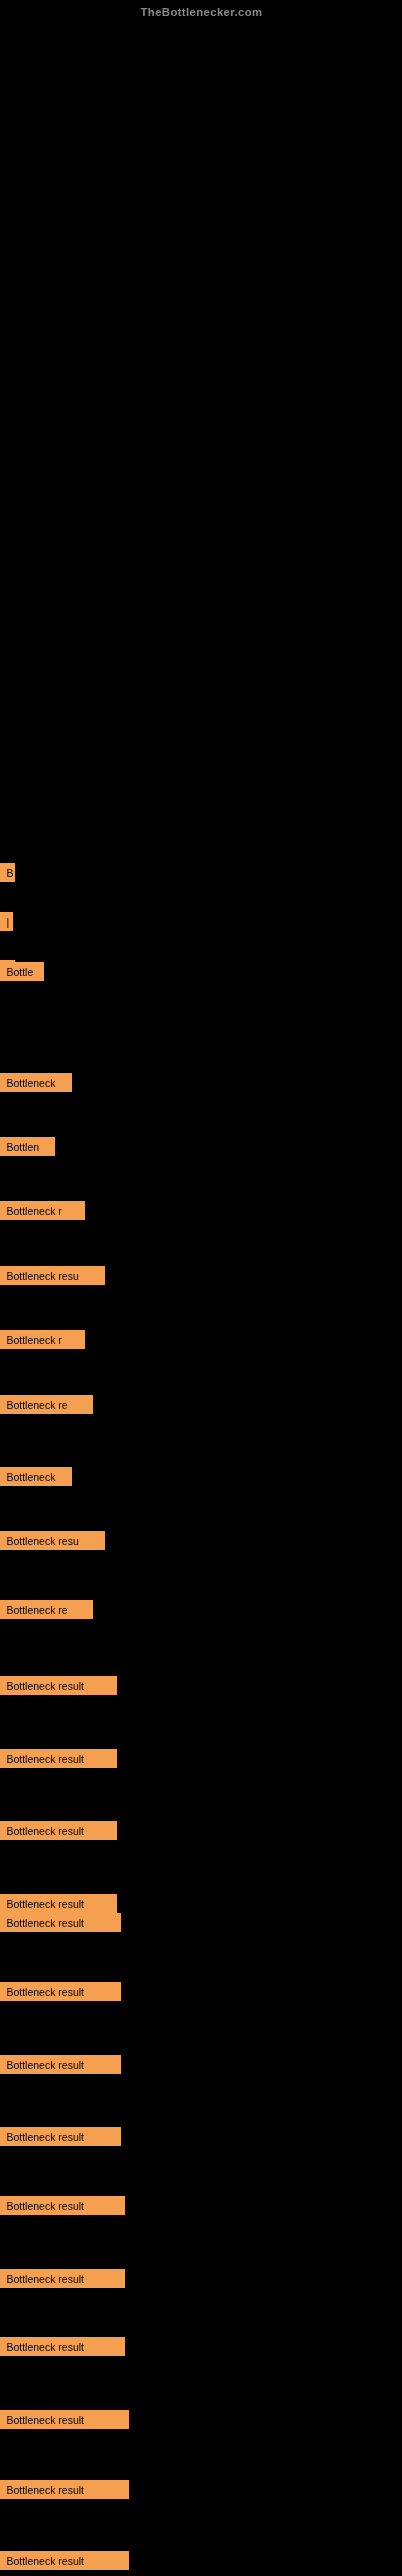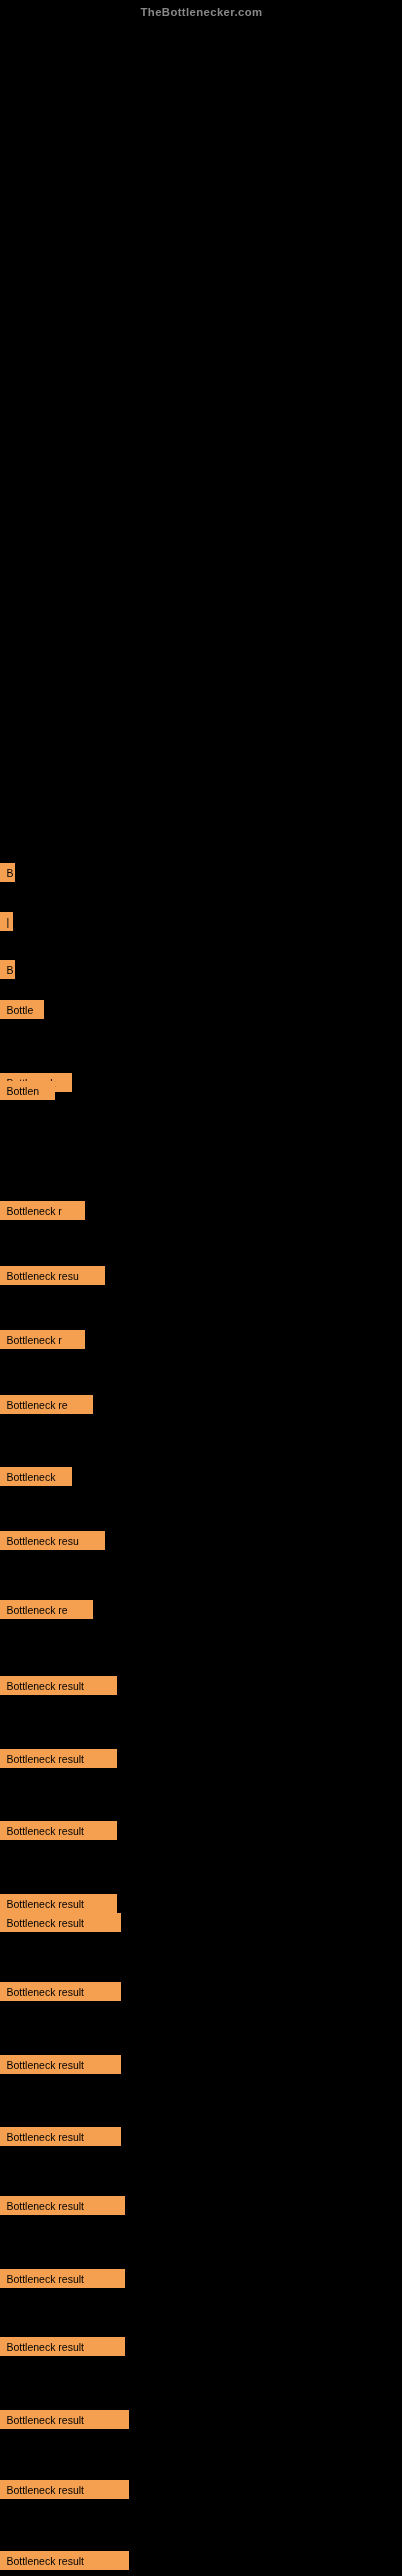--- a/index.html
+++ b/index.html
@@ -44,7 +44,7 @@
 <div class="bottleneck-label" style="top: 845px; width: 14.5px;">B</div>
     <div class="bottleneck-label" style="top: 894px; width: 8px;">|</div>
     <div class="bottleneck-label" style="top: 942px; width: 14.5px;">B</div>
-    <div class="bottleneck-label" style="top: 982px; width: 44px;">Bottle</div>
+    <div class="bottleneck-label" style="top: 944px; width: 44px;">Bottle</div>
     <div class="bottleneck-label" style="top: 1055px; width: 72px;">Bottleneck</div>
     <div class="bottleneck-label" style="top: 1063px; width: 55px;">Bottlen</div>
     <div class="bottleneck-label" style="top: 1183px; width: 85px;">Bottleneck r</div>

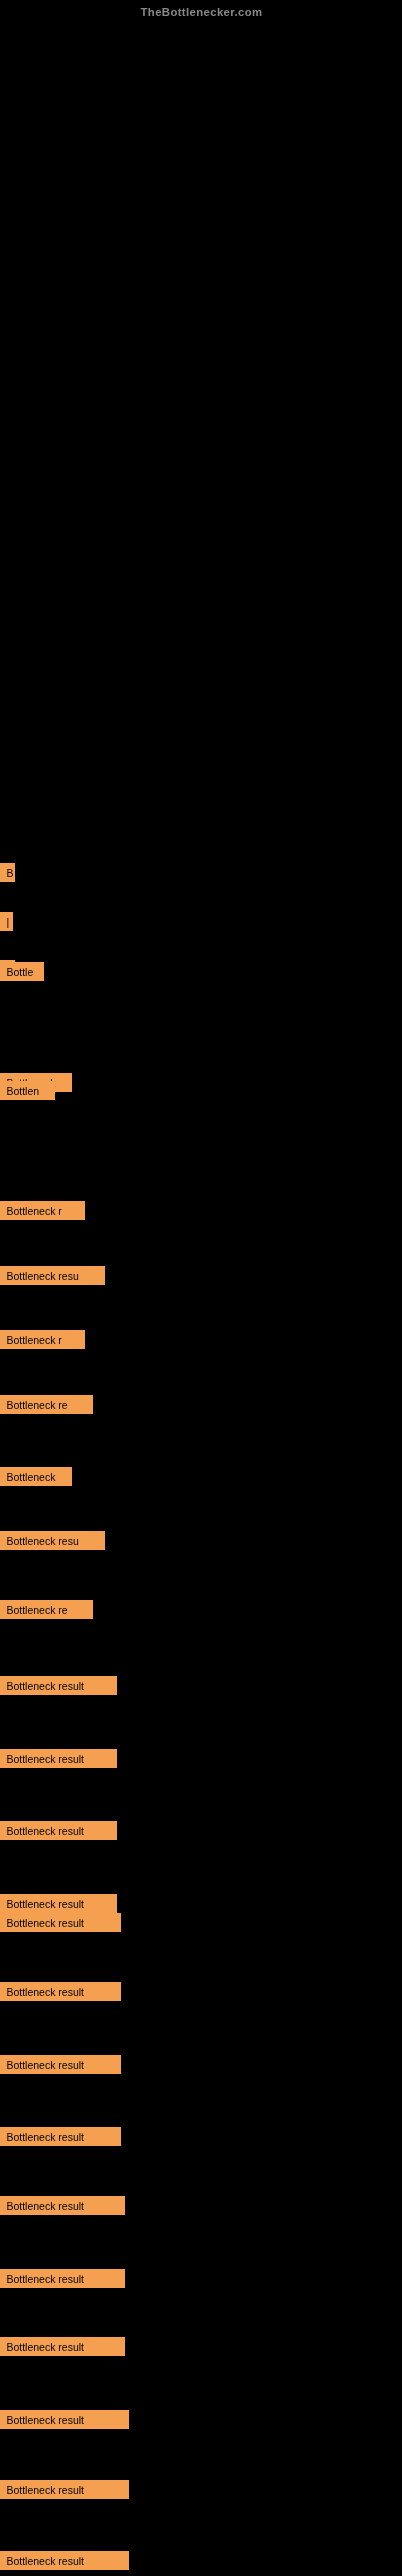--- a/index.html
+++ b/index.html
@@ -46,7 +46,7 @@
     <div class="bottleneck-label" style="top: 942px; width: 14.5px;">B</div>
     <div class="bottleneck-label" style="top: 944px; width: 44px;">Bottle</div>
     <div class="bottleneck-label" style="top: 1055px; width: 72px;">Bottleneck</div>
-    <div class="bottleneck-label" style="top: 1063px; width: 55px;">Bottlen</div>
+    <div class="bottleneck-label" style="top: 1119px; width: 55px;">Bottlen</div>
     <div class="bottleneck-label" style="top: 1183px; width: 85px;">Bottleneck r</div>
     <div class="bottleneck-label" style="top: 1248px; width: 105px;">Bottleneck resu</div>
     <div class="bottleneck-label" style="top: 1312px; width: 85px;">Bottleneck r</div>

